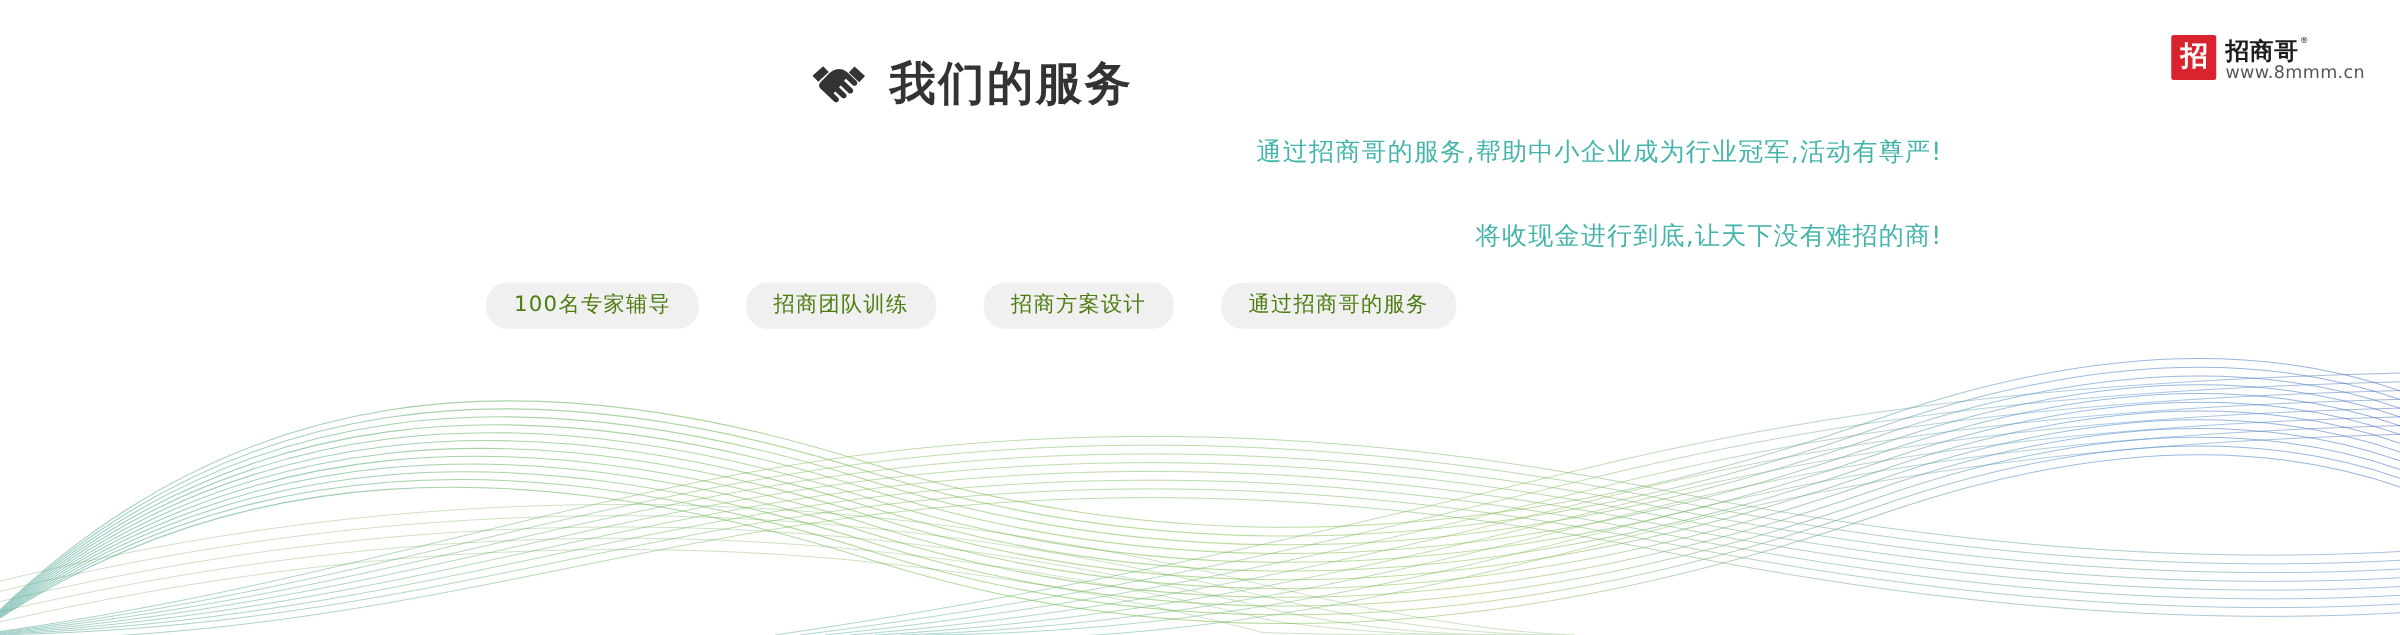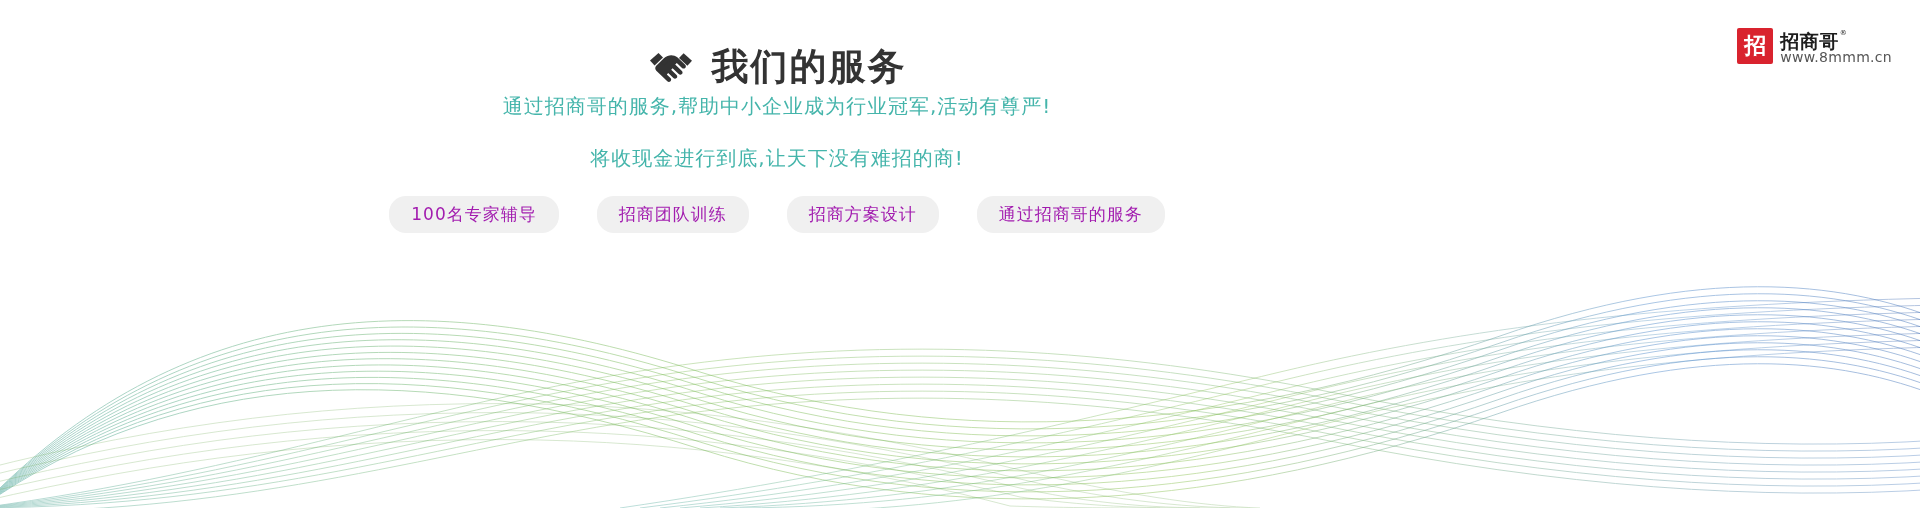--- a/index.html
+++ b/index.html
@@ -80,7 +80,7 @@
     position:absolute;
     left:0; top:0;
     width:1554px;
-    text-align:center;
+    text-align:right;
     padding-top:44px;
   }
   .headline {

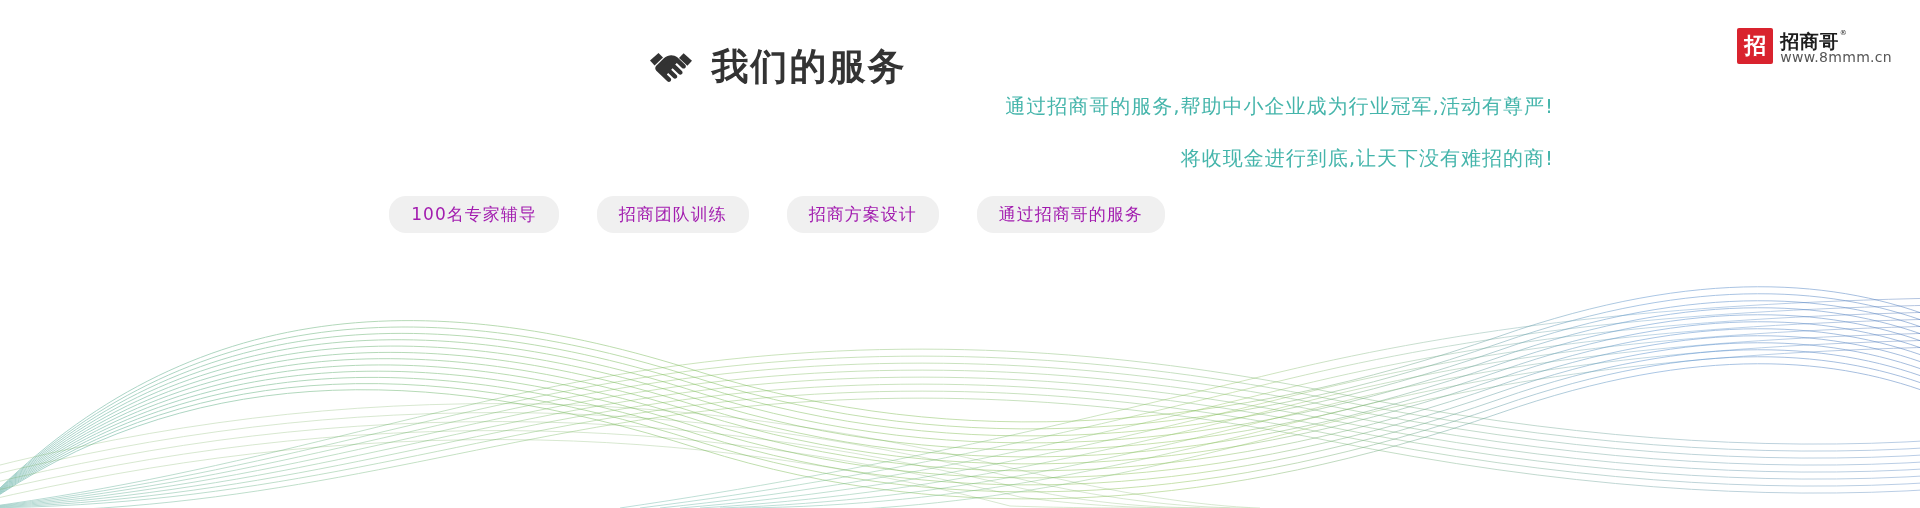--- a/index.html
+++ b/index.html
@@ -107,7 +107,7 @@
     font-size:20px;
     letter-spacing:1px;
     line-height:28px;
-    margin-top:2px;
+    margin-top:17px;
   }
   .block-gap { height:22px; }
   #tags {

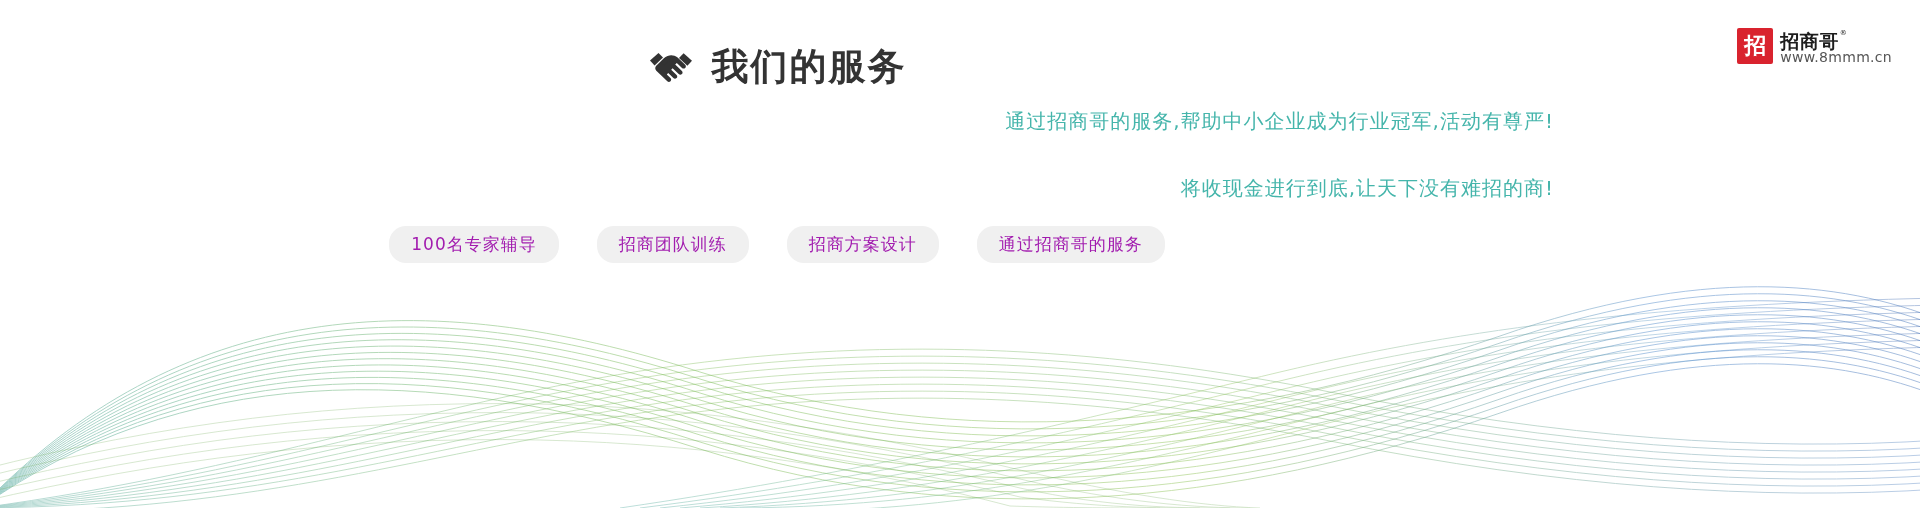--- a/index.html
+++ b/index.html
@@ -119,7 +119,7 @@
   }
   .tag {
     background:#f0f0f0;
-    color:#a21caf;
+    color:#4d7c0f;
     font-size:17px;
     letter-spacing:1px;
     padding:8px 22px;

